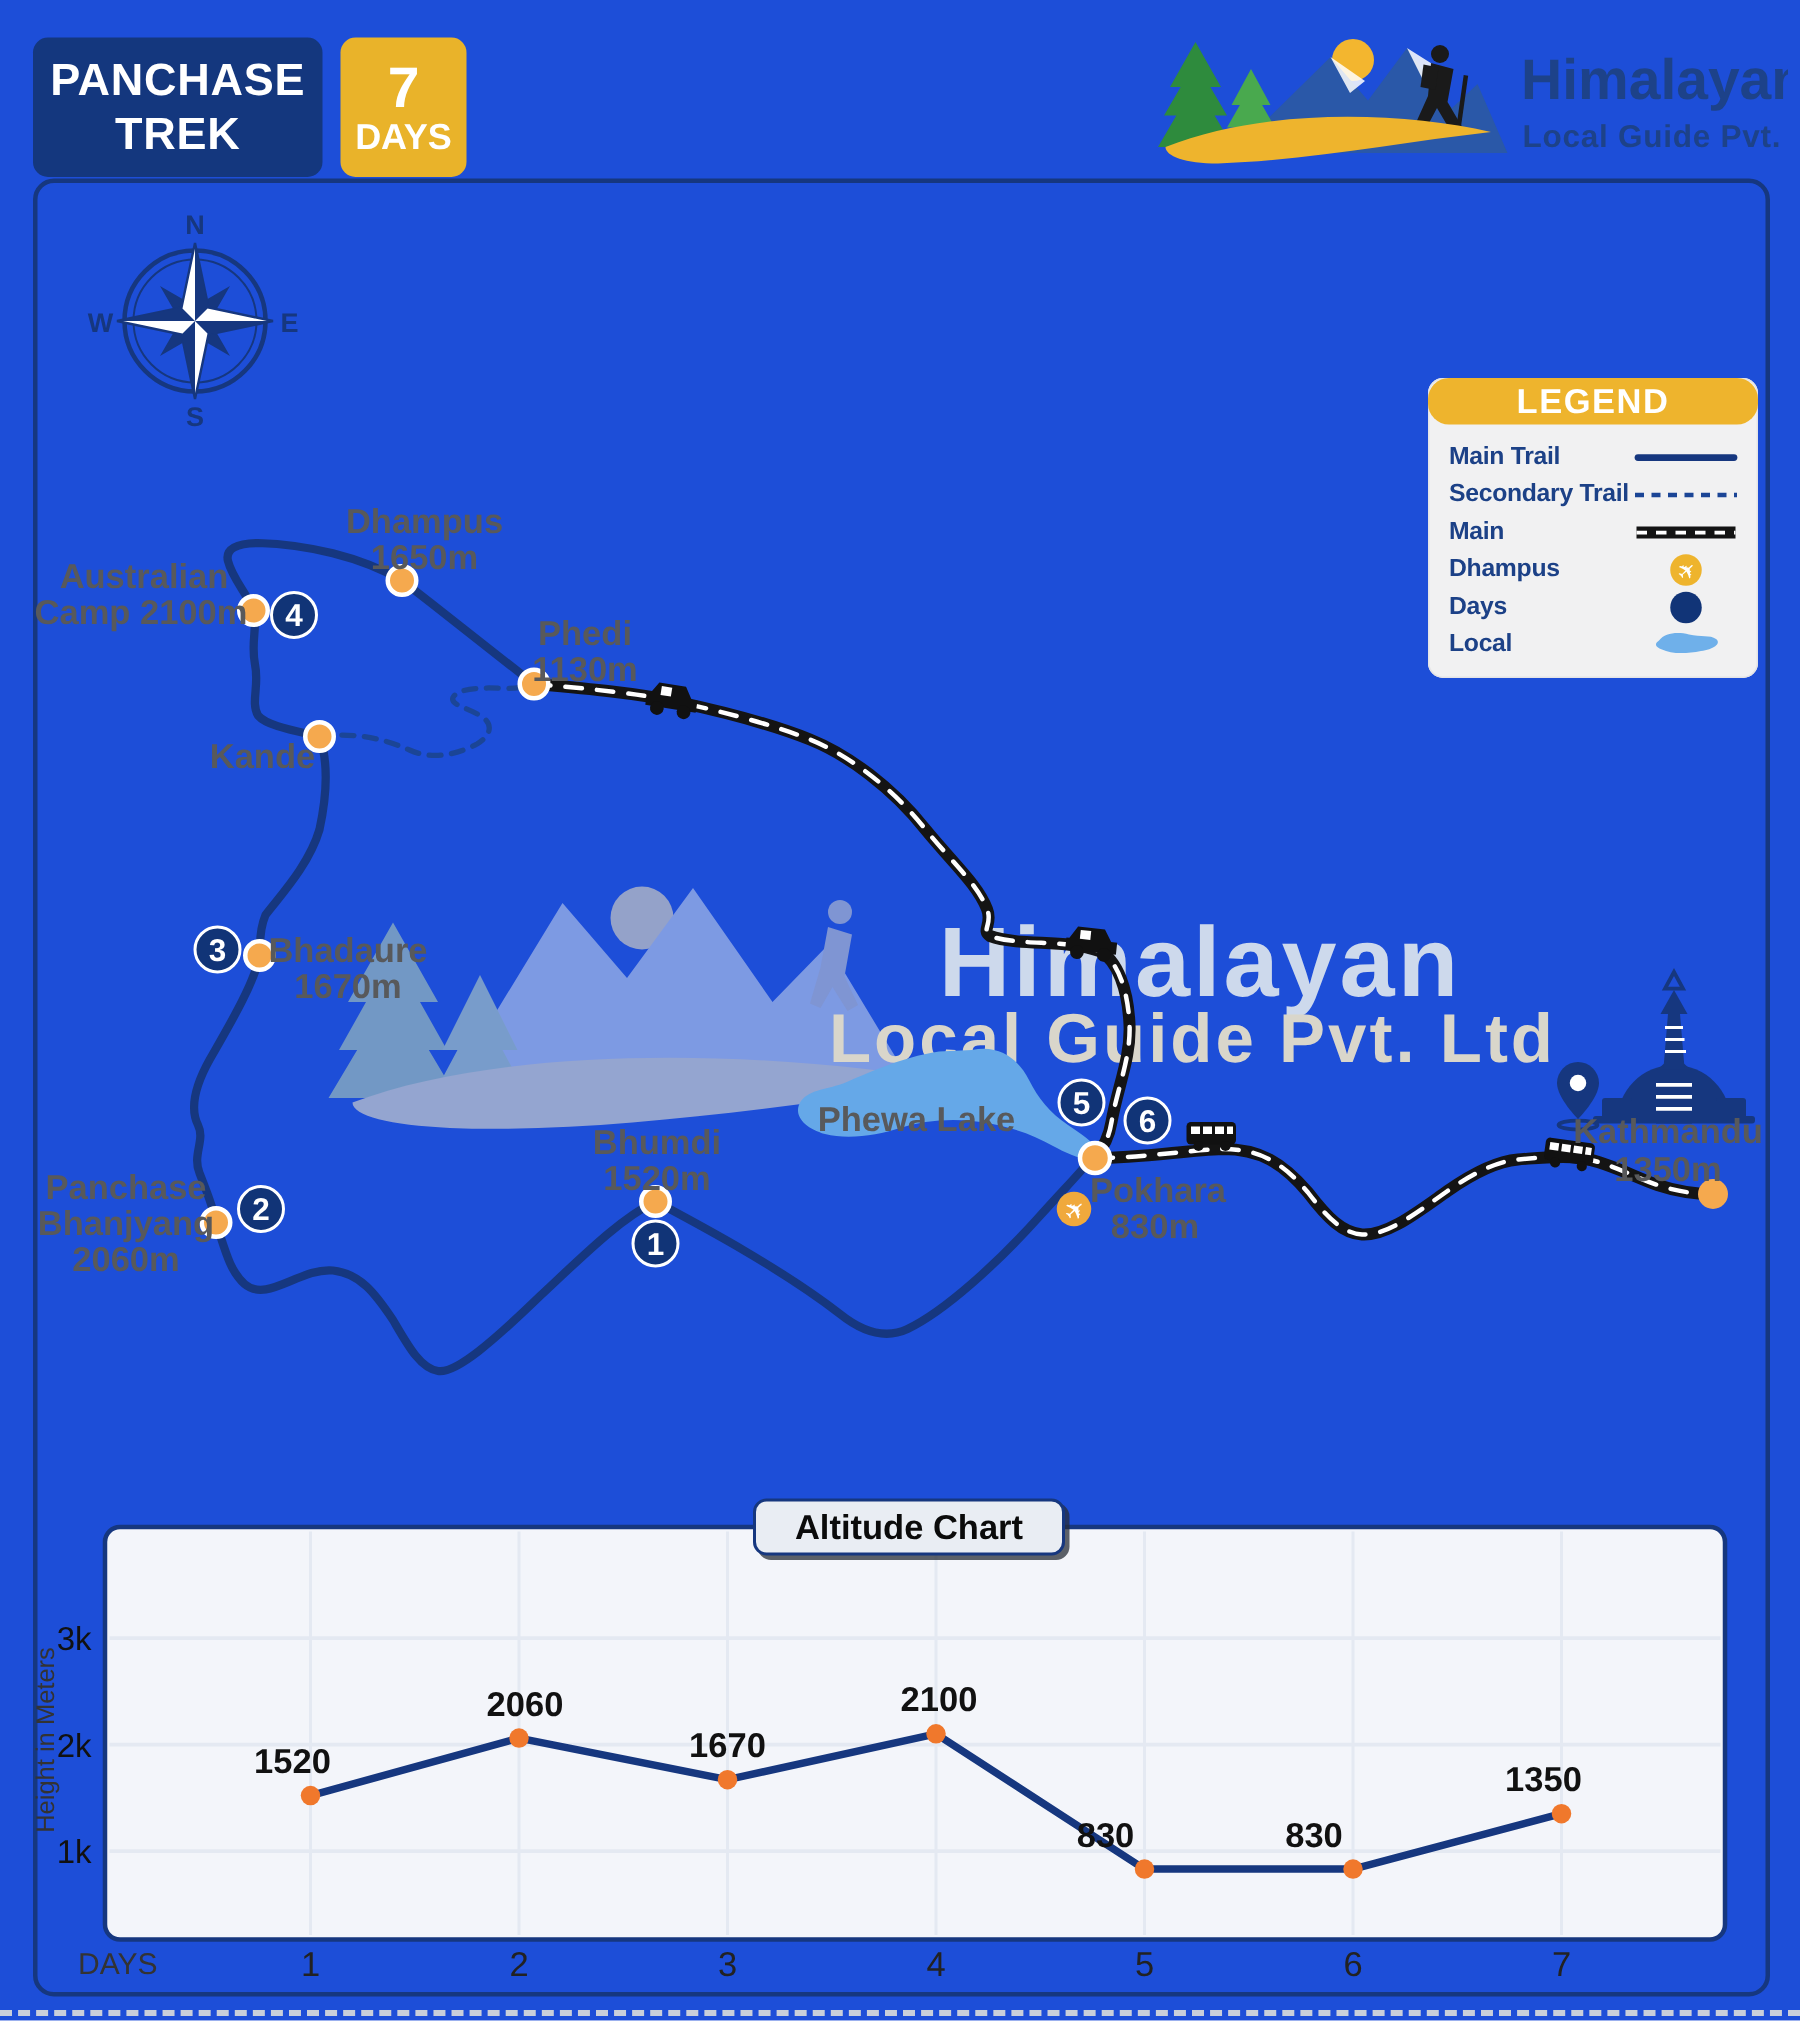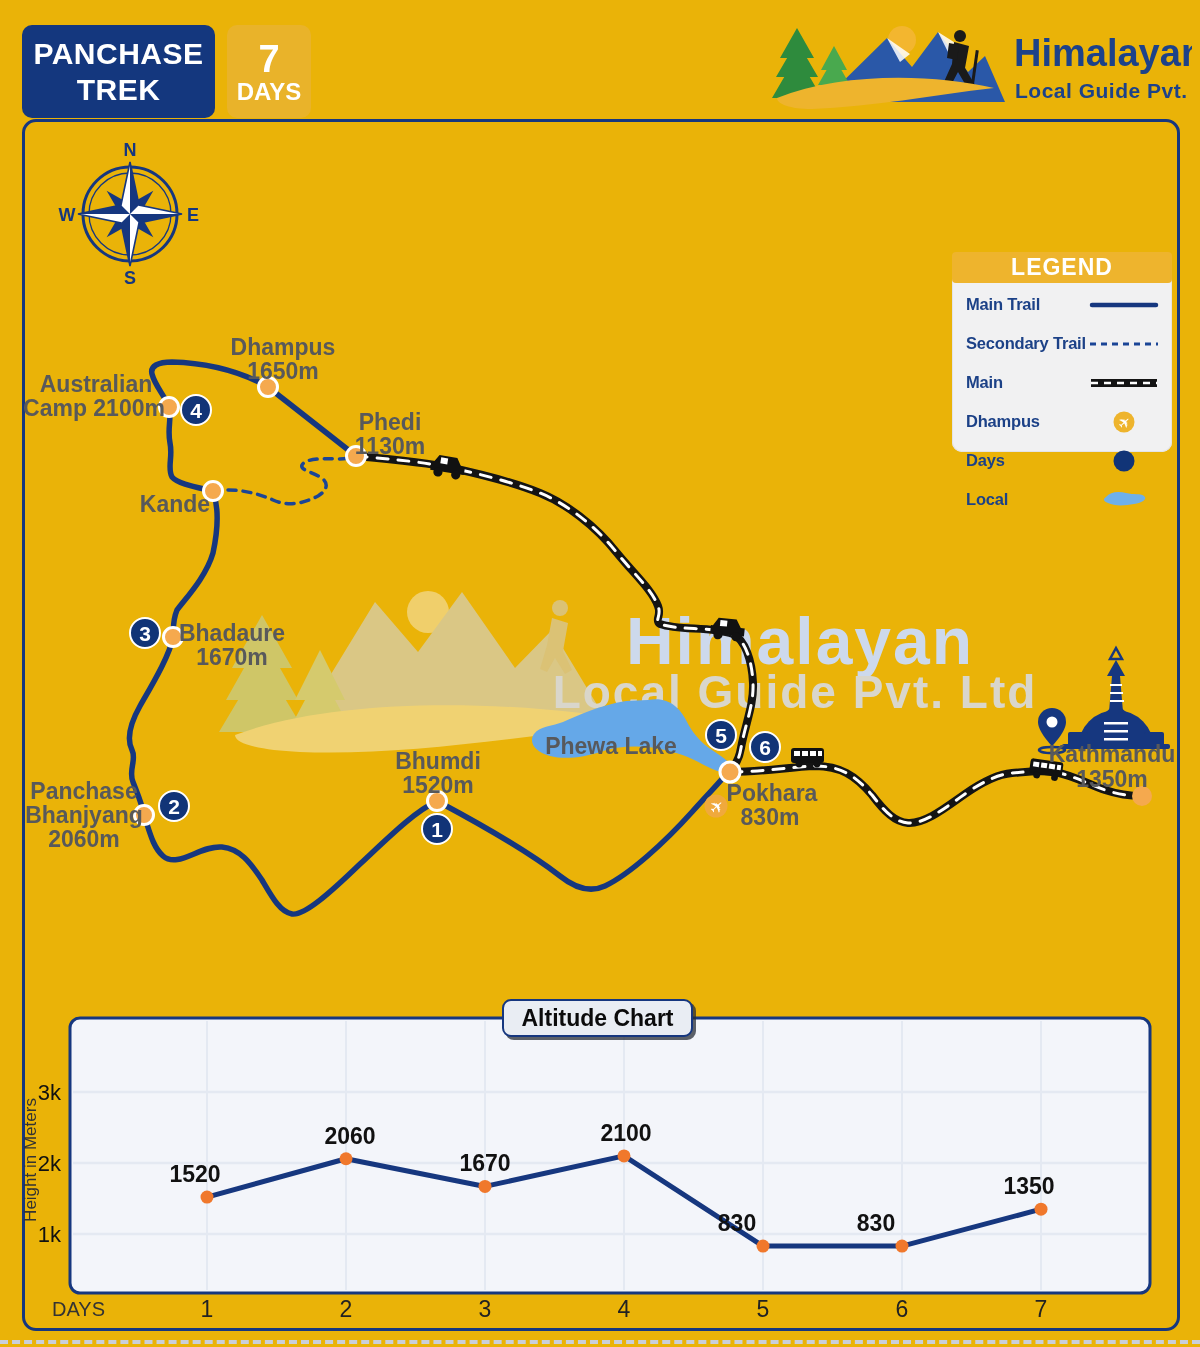--- a/index.html
+++ b/index.html
@@ -3,7 +3,7 @@
 <meta charset="utf-8">
 <style>
   html,body{margin:0;padding:0;background:#fff;}
-  .canvas{position:relative;width:1200px;height:1347px;background:#eab308;overflow:hidden;
+  .canvas{position:relative;width:1200px;height:1347px;background:#1d4ed8;overflow:hidden;
           font-family:"Liberation Sans",sans-serif;}
   svg{font-family:"Liberation Sans",sans-serif;}
   

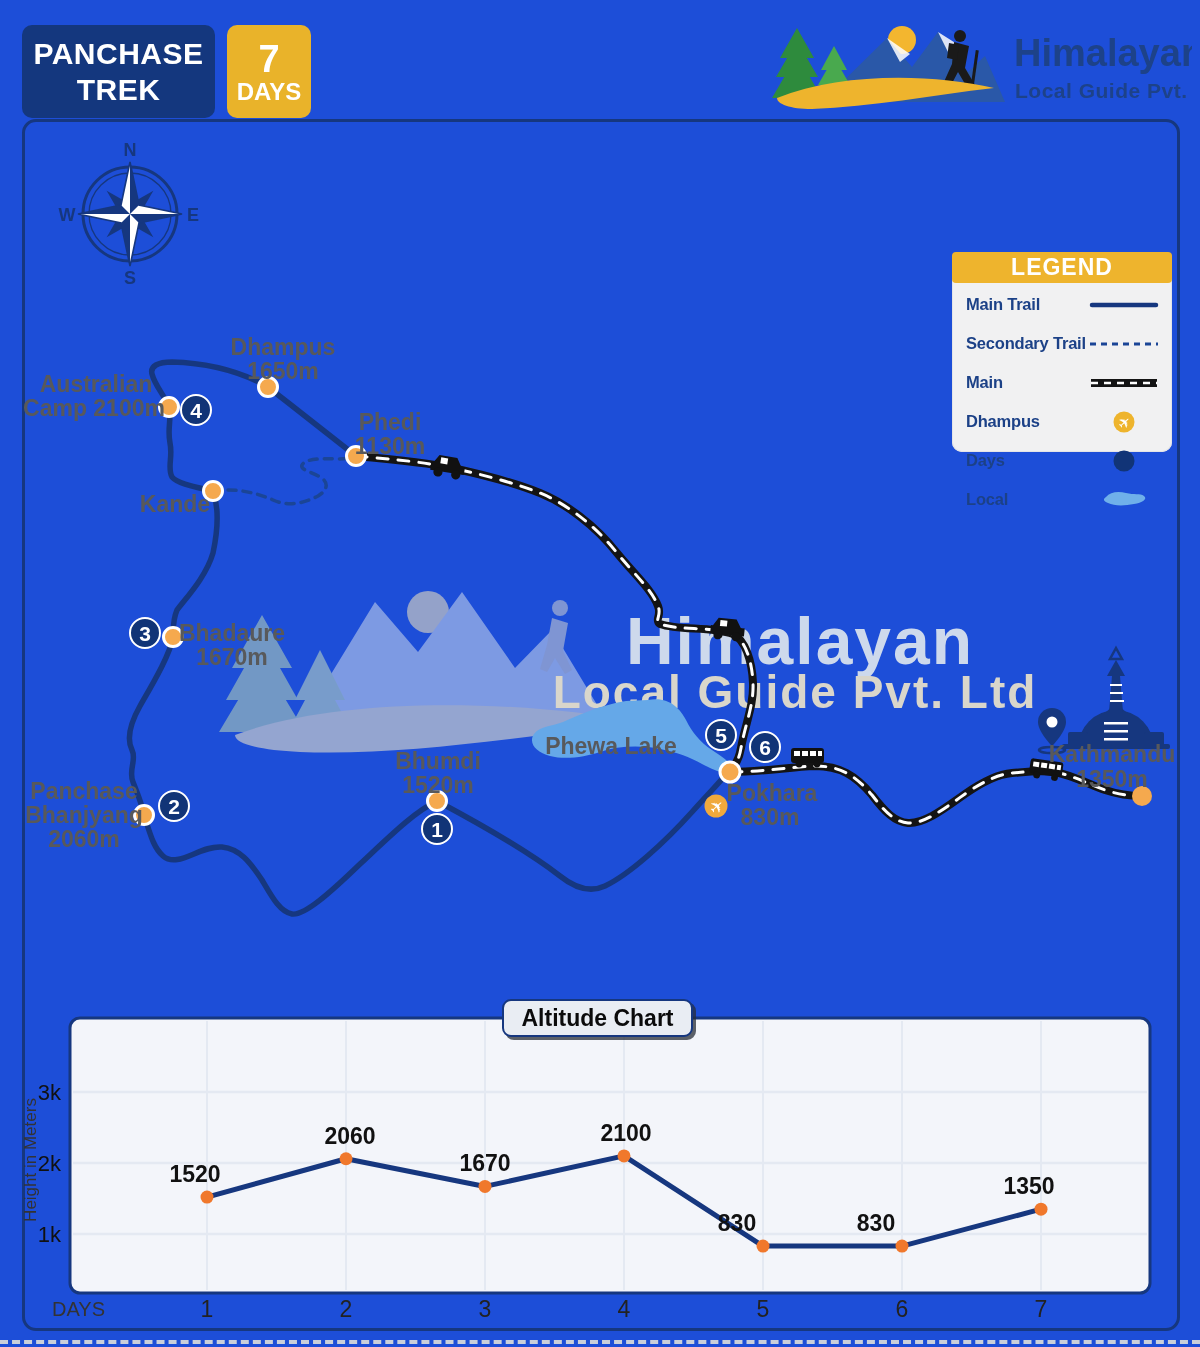--- a/index.html
+++ b/index.html
@@ -23,7 +23,7 @@
   
   .legend{position:absolute;left:952px;top:252px;width:220px;height:200px;background:#f1f1f2;
          border-radius:10px;box-shadow:0 0 0 1px #e4e4e6 inset;}
-  .legend-header{margin:0;height:31px;background:#eeb42d;border-radius:4px;
+  .legend-header{margin:0;height:31px;background:#eeb42d;border-radius:14px;
          display:flex;align-items:center;justify-content:center;color:#fff;font-weight:bold;
          font-size:23px;letter-spacing:1px;}
   .legend-body{padding:10px 12px 8px 14px;display:flex;flex-direction:column;gap:16px;}

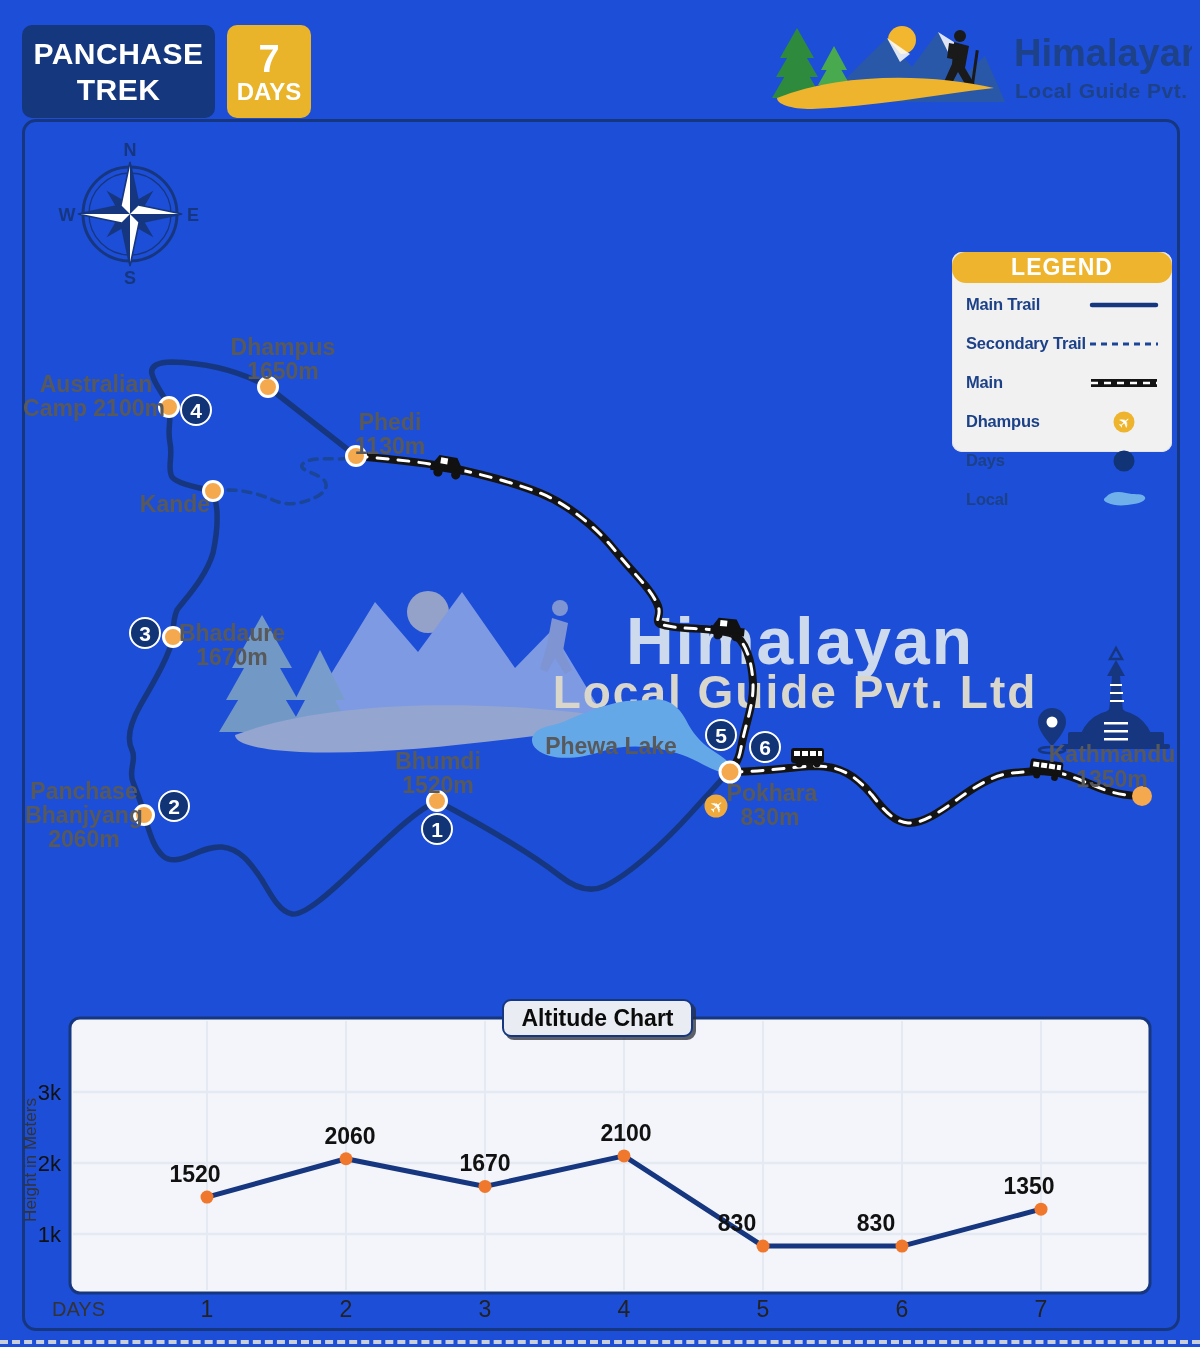--- a/index.html
+++ b/index.html
@@ -26,7 +26,7 @@
   .legend-header{margin:0;height:31px;background:#eeb42d;border-radius:14px;
          display:flex;align-items:center;justify-content:center;color:#fff;font-weight:bold;
          font-size:23px;letter-spacing:1px;}
-  .legend-body{padding:10px 12px 8px 14px;display:flex;flex-direction:column;gap:16px;}
+  .legend-body{padding:10px 12px 8px 14px;display:flex;flex-direction:column;gap:2px;}
   .legend-row{display:flex;align-items:center;justify-content:space-between;height:23px;}
   .legend-row .lab{color:#1c4187;font-weight:bold;font-size:16.5px;letter-spacing:-.2px;}
   .badge{position:absolute;left:502px;top:999px;width:191px;height:38px;background:#e9edf3;

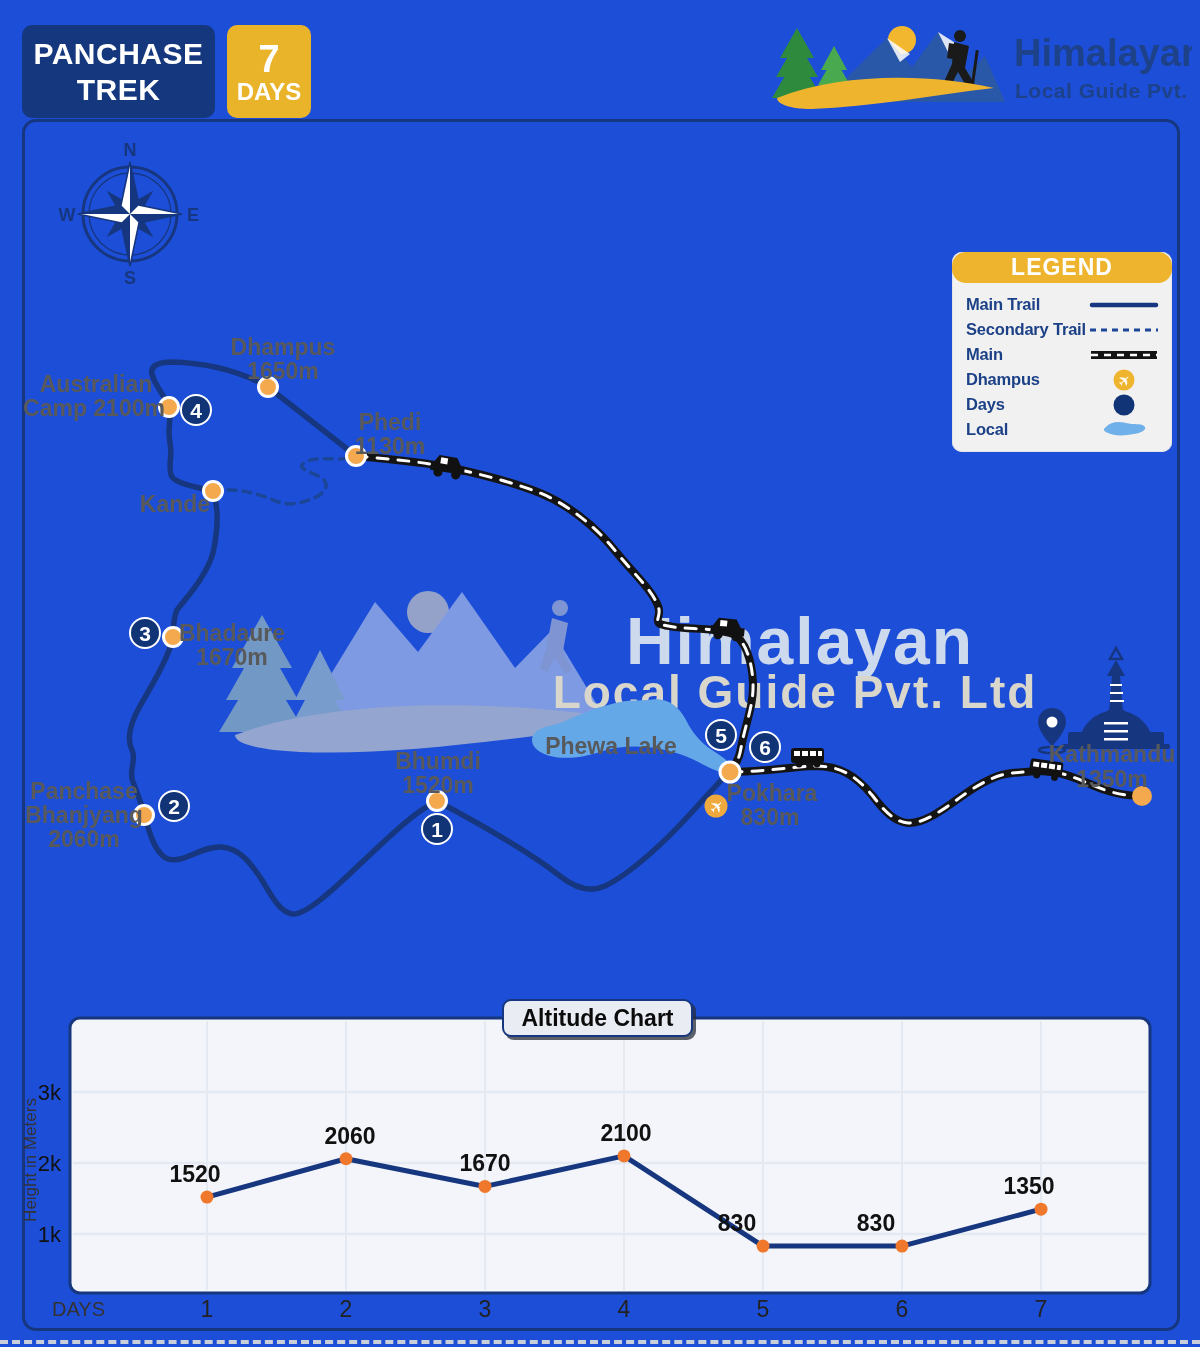--- a/index.html
+++ b/index.html
@@ -29,7 +29,7 @@
   .legend-body{padding:10px 12px 8px 14px;display:flex;flex-direction:column;gap:2px;}
   .legend-row{display:flex;align-items:center;justify-content:space-between;height:23px;}
   .legend-row .lab{color:#1c4187;font-weight:bold;font-size:16.5px;letter-spacing:-.2px;}
-  .badge{position:absolute;left:502px;top:999px;width:191px;height:38px;background:#e9edf3;
+  .badge{position:absolute;left:502px;top:999px;width:208px;height:38px;background:#e9edf3;
          border:2.5px solid #16377f;border-radius:9px;box-shadow:3px 3px 0 rgba(40,45,55,.75);
          display:flex;align-items:center;justify-content:center;font-size:23px;font-weight:bold;
          color:#0b0b0b;box-sizing:border-box;z-index:5;}

